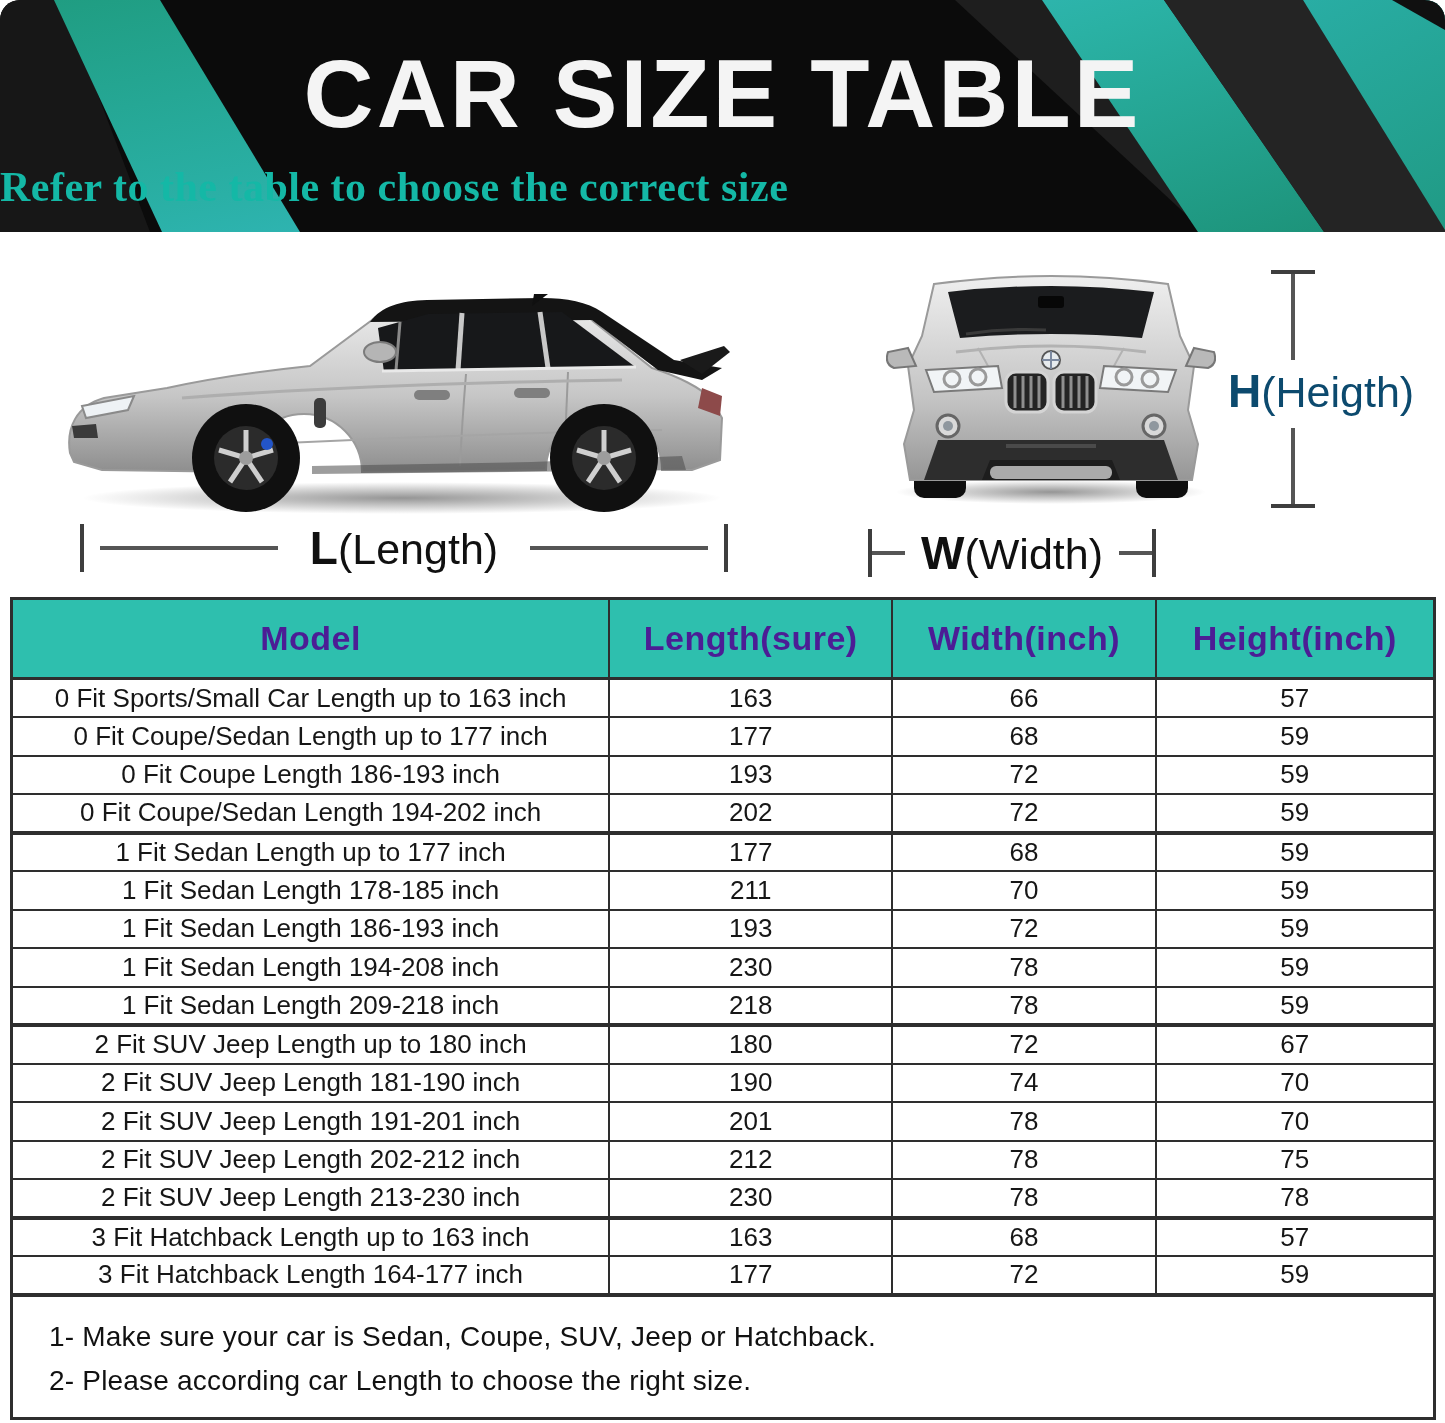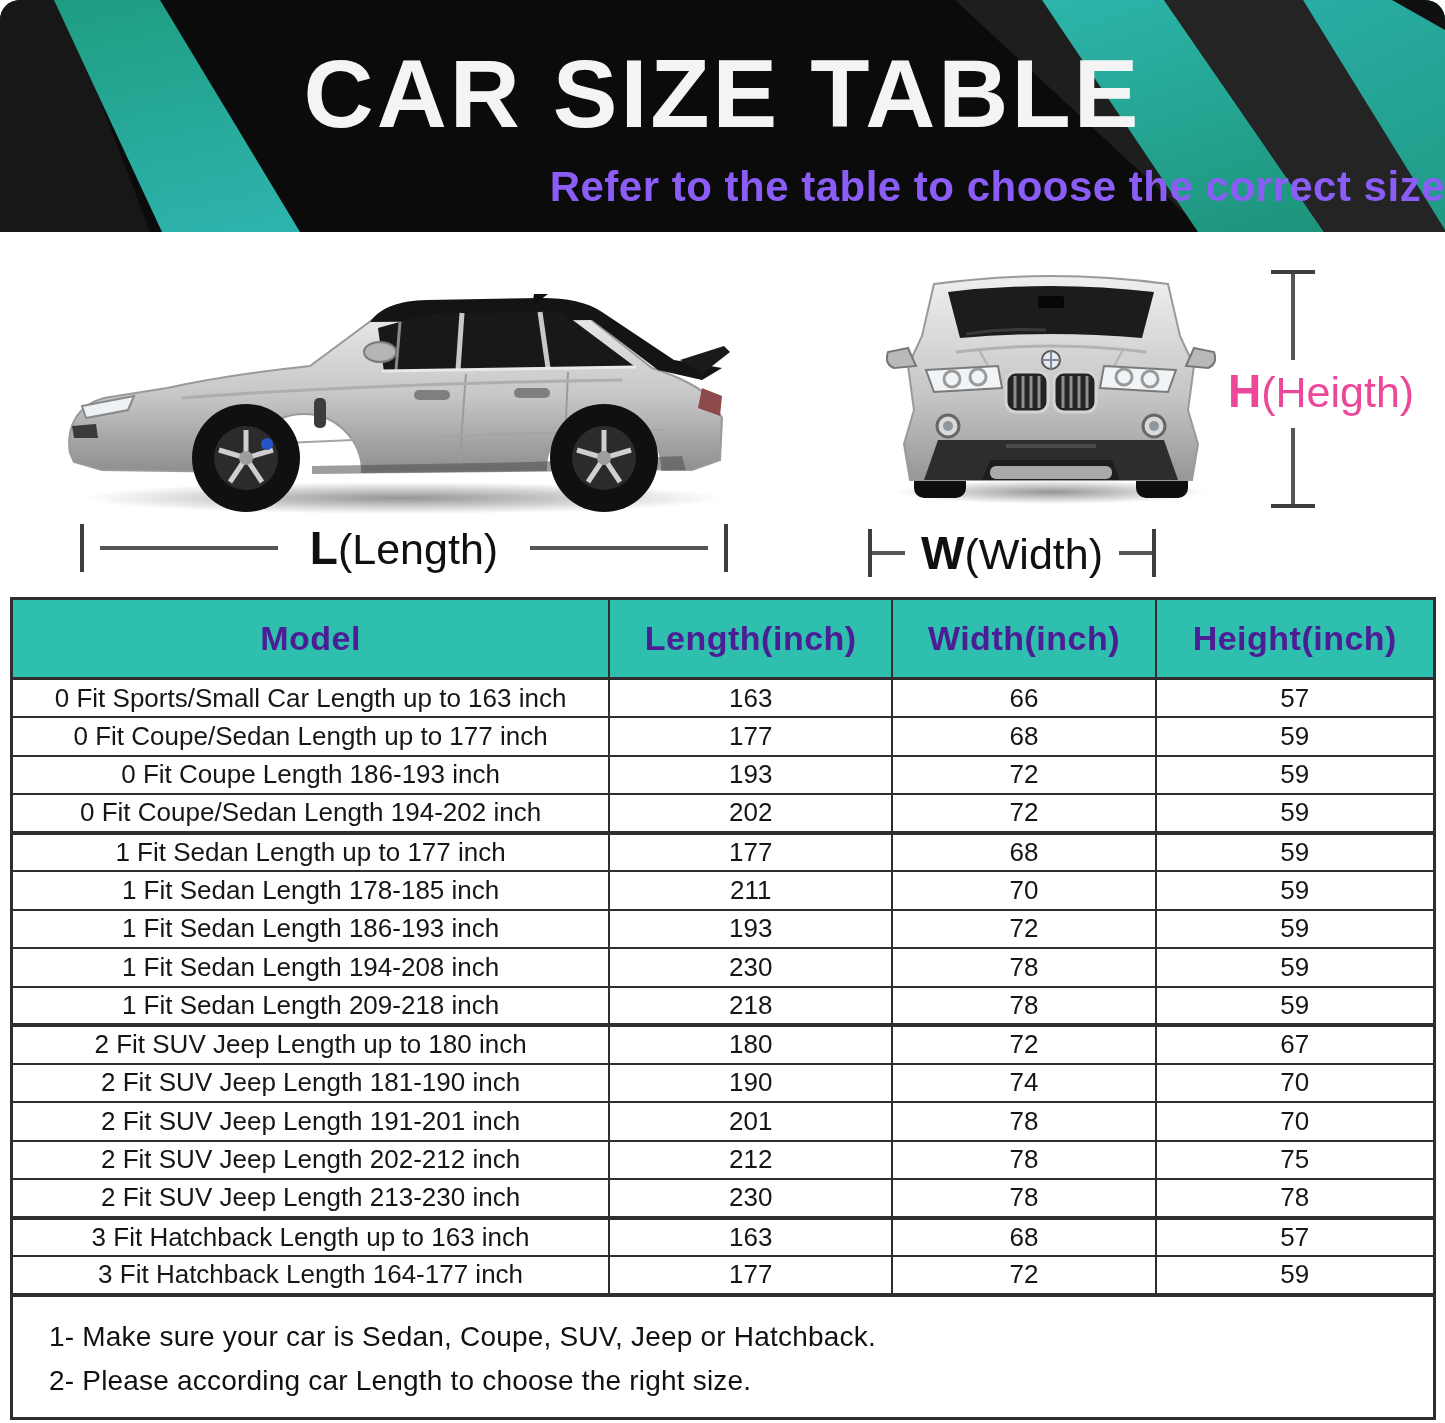--- a/index.html
+++ b/index.html
@@ -21,8 +21,8 @@
   .rb-corner      { background:#101010; clip-path:polygon(1392px 0px, 1445px 0px, 1445px 30px); }
   .hero-title { position:absolute; top:38px; left:0; width:100%; text-align:center;
                 font-size:97px; font-weight:bold; letter-spacing:3px; color:#f4f4f4; }
-  .hero-sub   { position:absolute; top:163px; left:0; width:100%; text-align:right;
-                font-size:42px; font-weight:bold; color:#8b5cf6; letter-spacing:0.5px; }
+  .hero-sub   { position:absolute; top:163px; left:0; width:100%; text-align:left;
+                font-size:42px; font-weight:bold; color:#14b8a6; letter-spacing:0.5px;font-family:Liberation Serif, serif; }
 
   
   .diagram { position:absolute; top:232px; left:0; width:1445px; height:365px; background:#fff; }

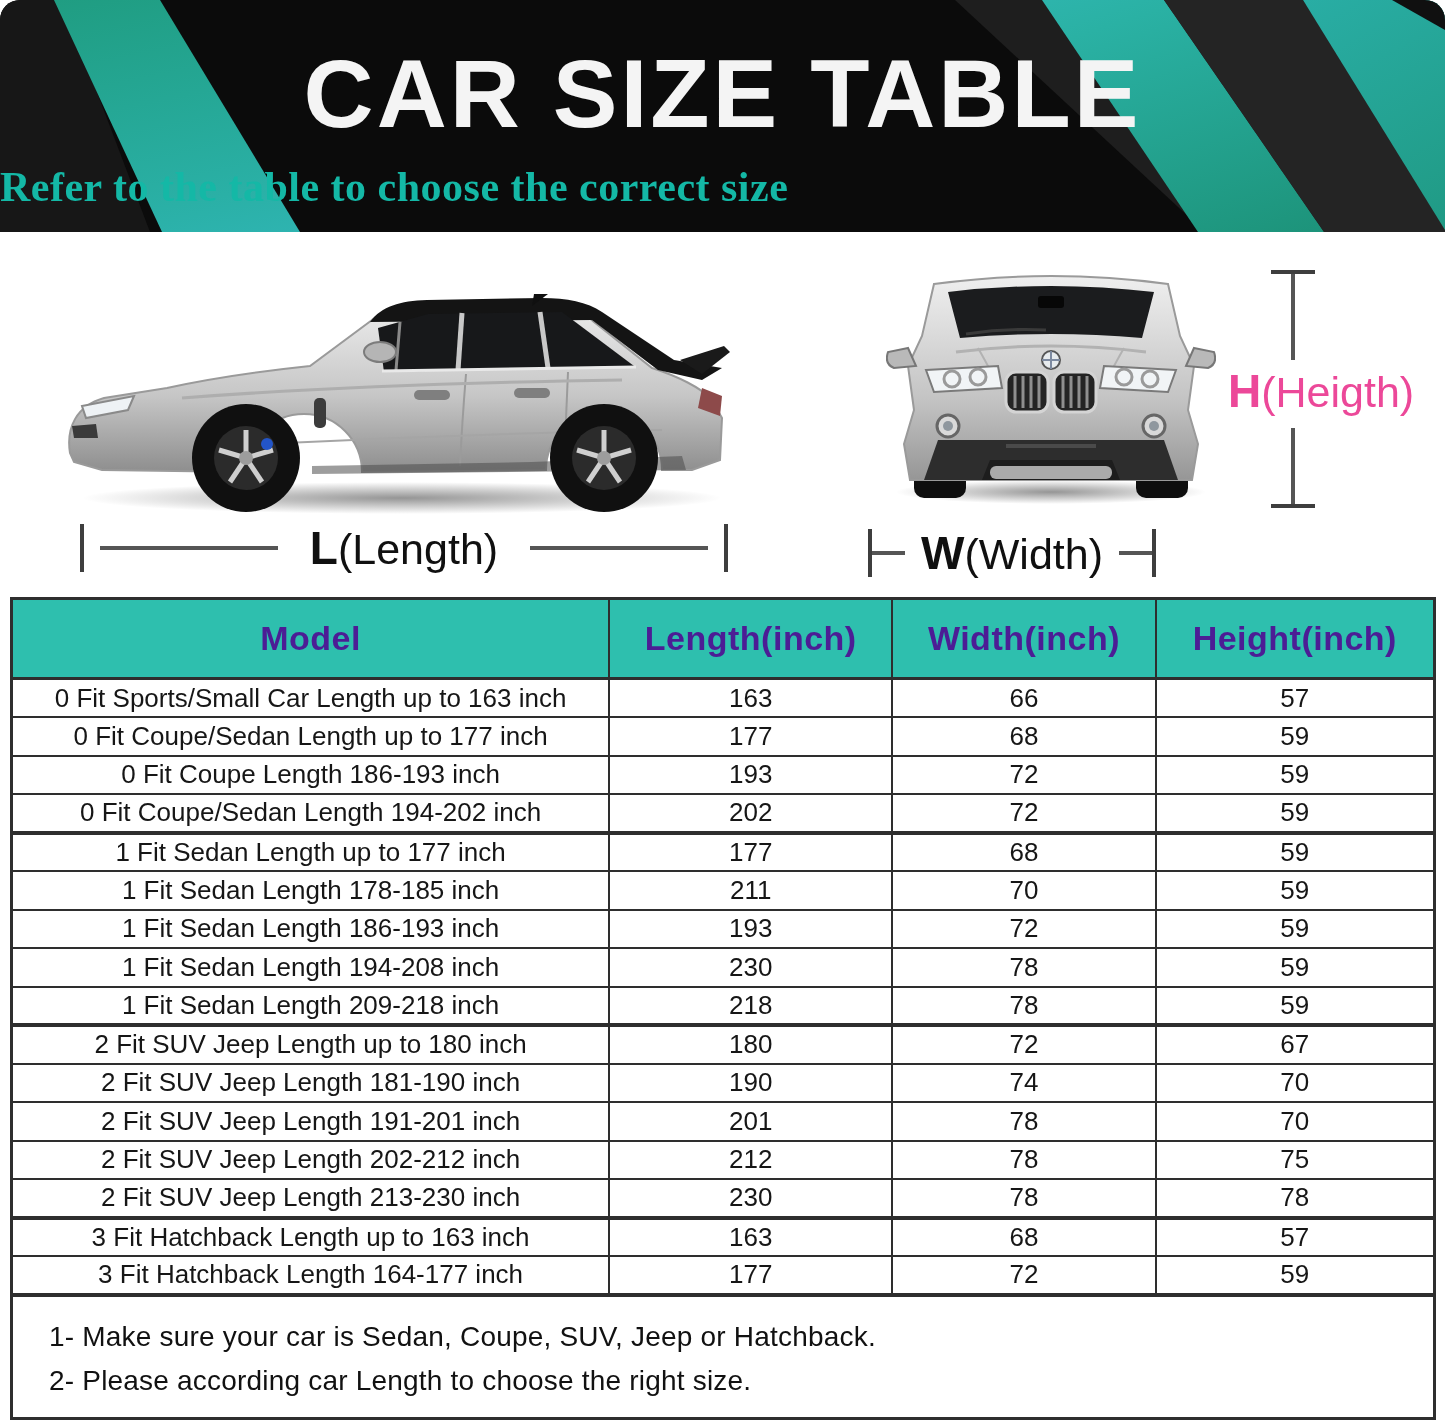--- a/index.html
+++ b/index.html
@@ -40,7 +40,7 @@
 
   .hdim-cap { position:absolute; width:44px; height:4px; background:#3e3e3e; }
   .hdim-seg { position:absolute; width:4px;  background:#555555; }
-  .hdim-label { position:absolute; font-size:43px; color:#ec4899; white-space:nowrap; font-weight:400; }
+  .hdim-label { position:absolute; font-size:43px; color:#0c4a6e; white-space:nowrap; font-weight:400; }
   .hdim-label b { font-weight:bold; font-size:46px; }
 
   

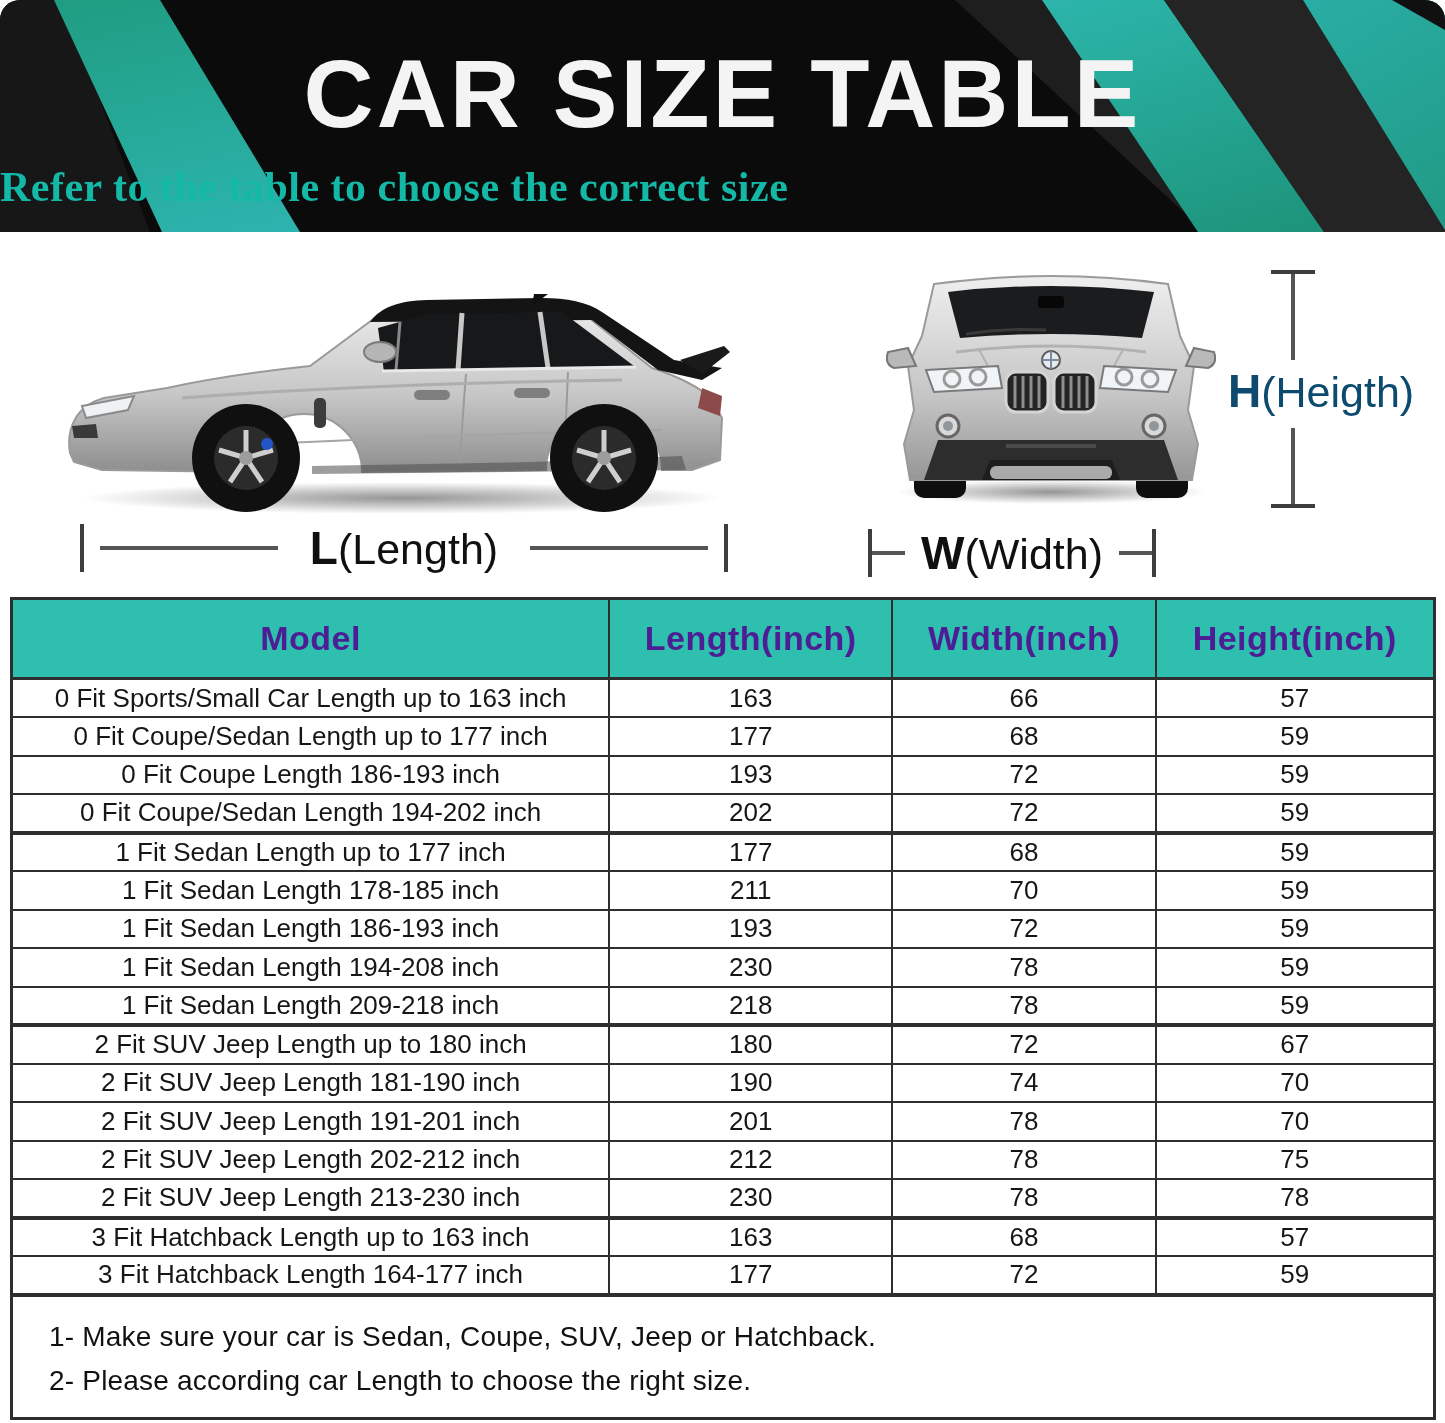--- a/index.html
+++ b/index.html
@@ -259,7 +259,7 @@
       <thead>
         <tr>
           <th>Model</th>
-          <th>Length(inch)</th>
+          <th>Length(sure)</th>
           <th>Width(inch)</th>
           <th>Height(inch)</th>
         </tr>

